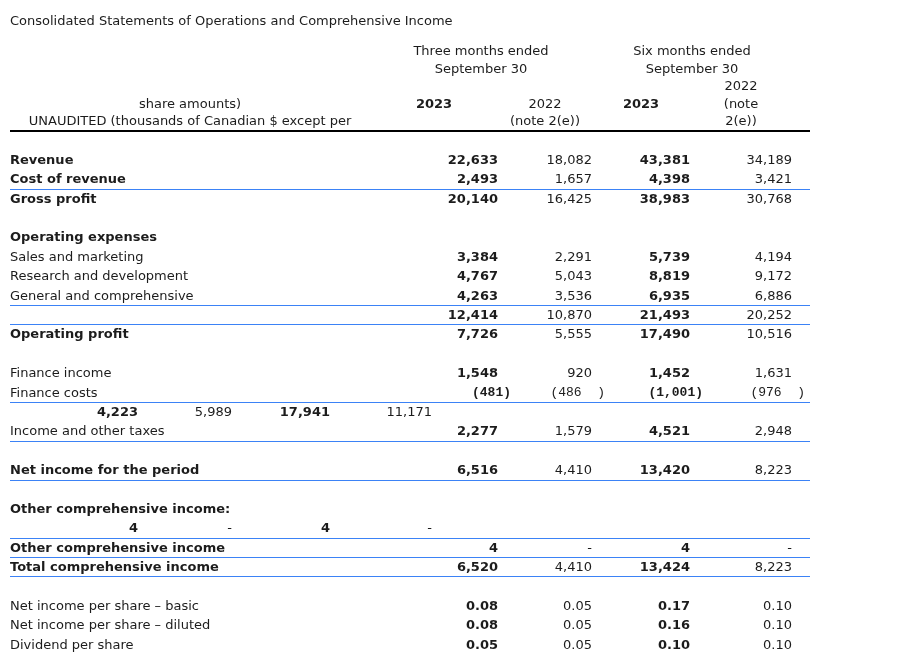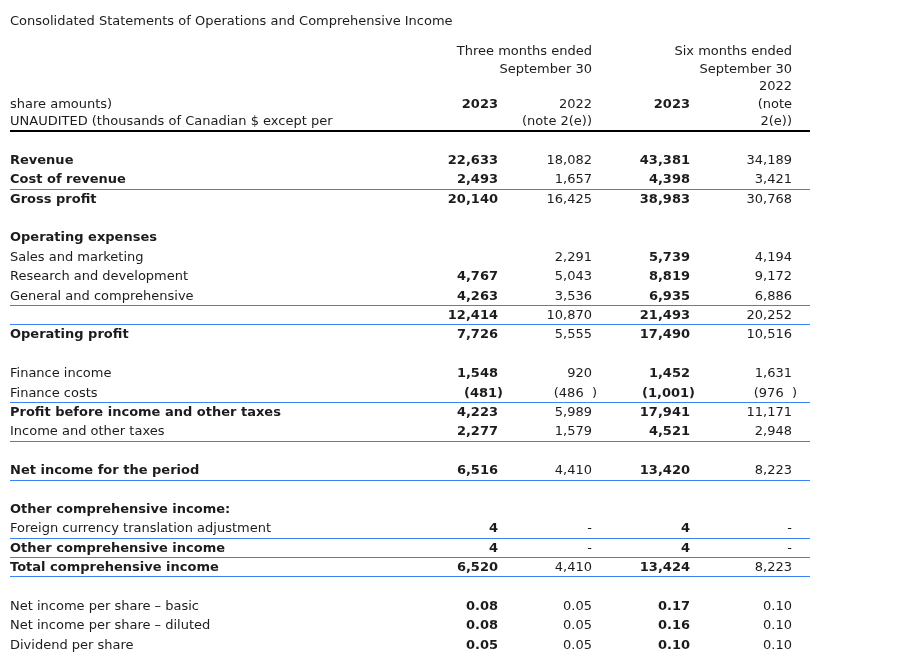--- a/index.html
+++ b/index.html
@@ -15,7 +15,7 @@
   .hgroup1 { width:222px; text-align:right; }
   .hgroup2 { width:200px; text-align:right; }
   .hpad { width:18px; }
-  .hline { height:17.5px; line-height:17.5px; }
+  .hline { height:17.5px; line-height:17.5px;text-align:center; }
 
   .hcols { display:flex; }
   .hlabel { flex:1; }

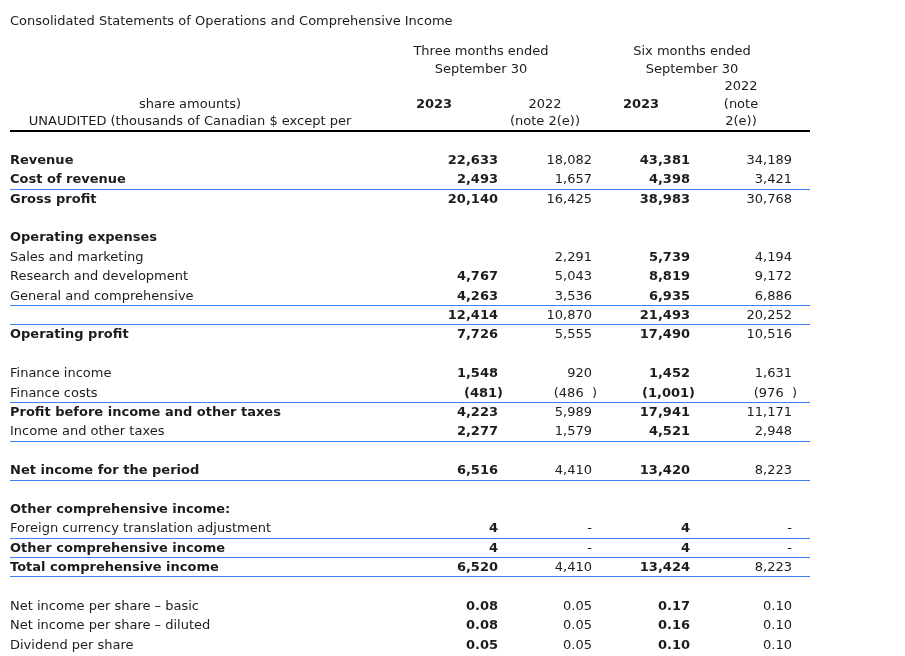--- a/index.html
+++ b/index.html
@@ -122,6 +122,7 @@
         </div>
         <div class="row">
           <div class="cell label">Sales and marketing</div>
+          <div class="cell v c1 b">3,384</div>
           <div class="cell v c2">2,291</div>
           <div class="cell v c3 b">5,739</div>
           <div class="cell v c4">4,194</div>

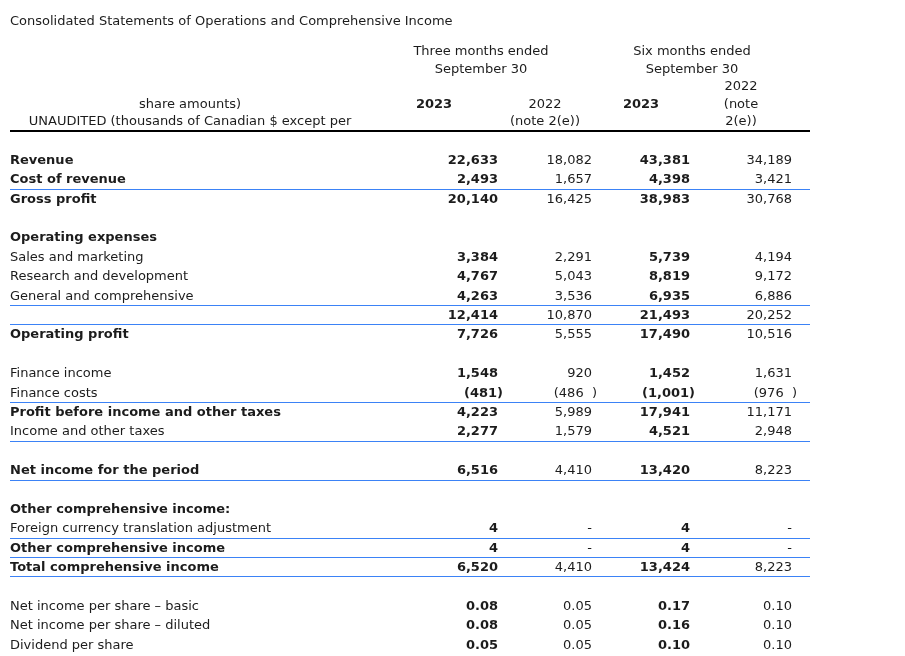--- a/index.html
+++ b/index.html
@@ -30,7 +30,7 @@
   .cell.v { text-align:right; white-space:pre; }
   .pad { width:18px; }
   .b { font-weight:bold; }
-  .neg { position:relative; left:5px; }
+  .neg { position:relative; left:13px;font-family:Liberation Mono, monospace; }
 </style>
 </head>
 <body>

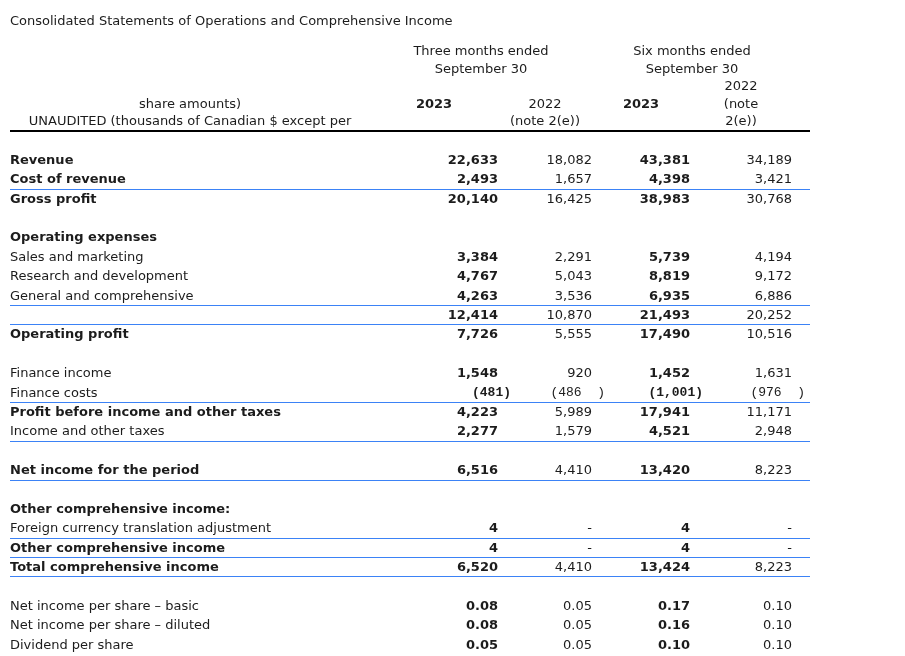--- a/index.html
+++ b/index.html
@@ -178,7 +178,6 @@
           <div class="pad"></div>
         </div>
         <div class="row">
-          <div class="cell label b">Profit before income and other taxes</div>
           <div class="cell v c1 b">4,223</div>
           <div class="cell v c2">5,989</div>
           <div class="cell v c3 b">17,941</div>

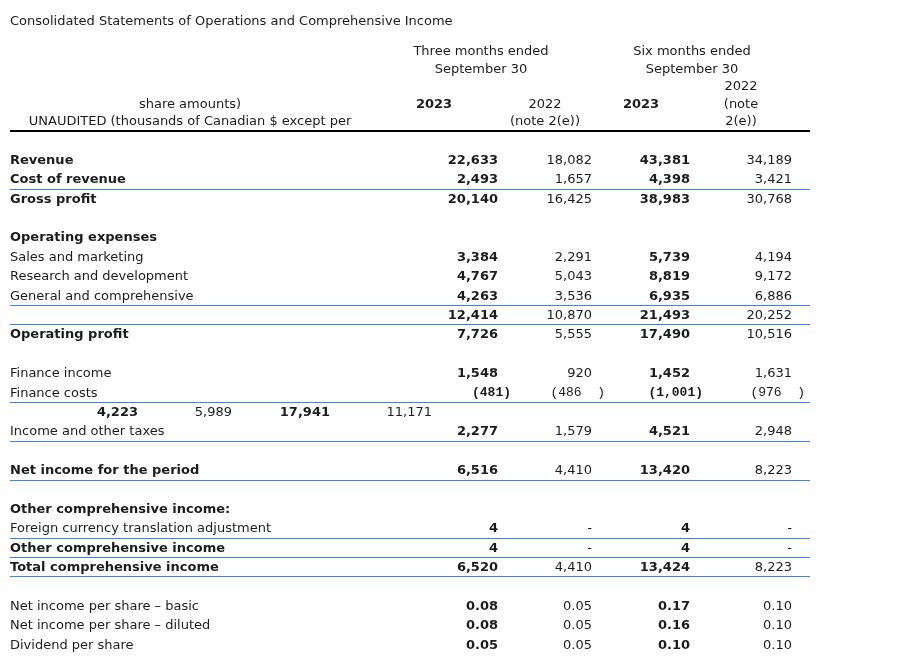--- a/index.html
+++ b/index.html
@@ -211,7 +211,6 @@
           <div class="pad"></div>
         </div>
         <div class="row rule">
-          <div class="cell label">Foreign currency translation adjustment</div>
           <div class="cell v c1 b">4</div>
           <div class="cell v c2">-</div>
           <div class="cell v c3 b">4</div>

